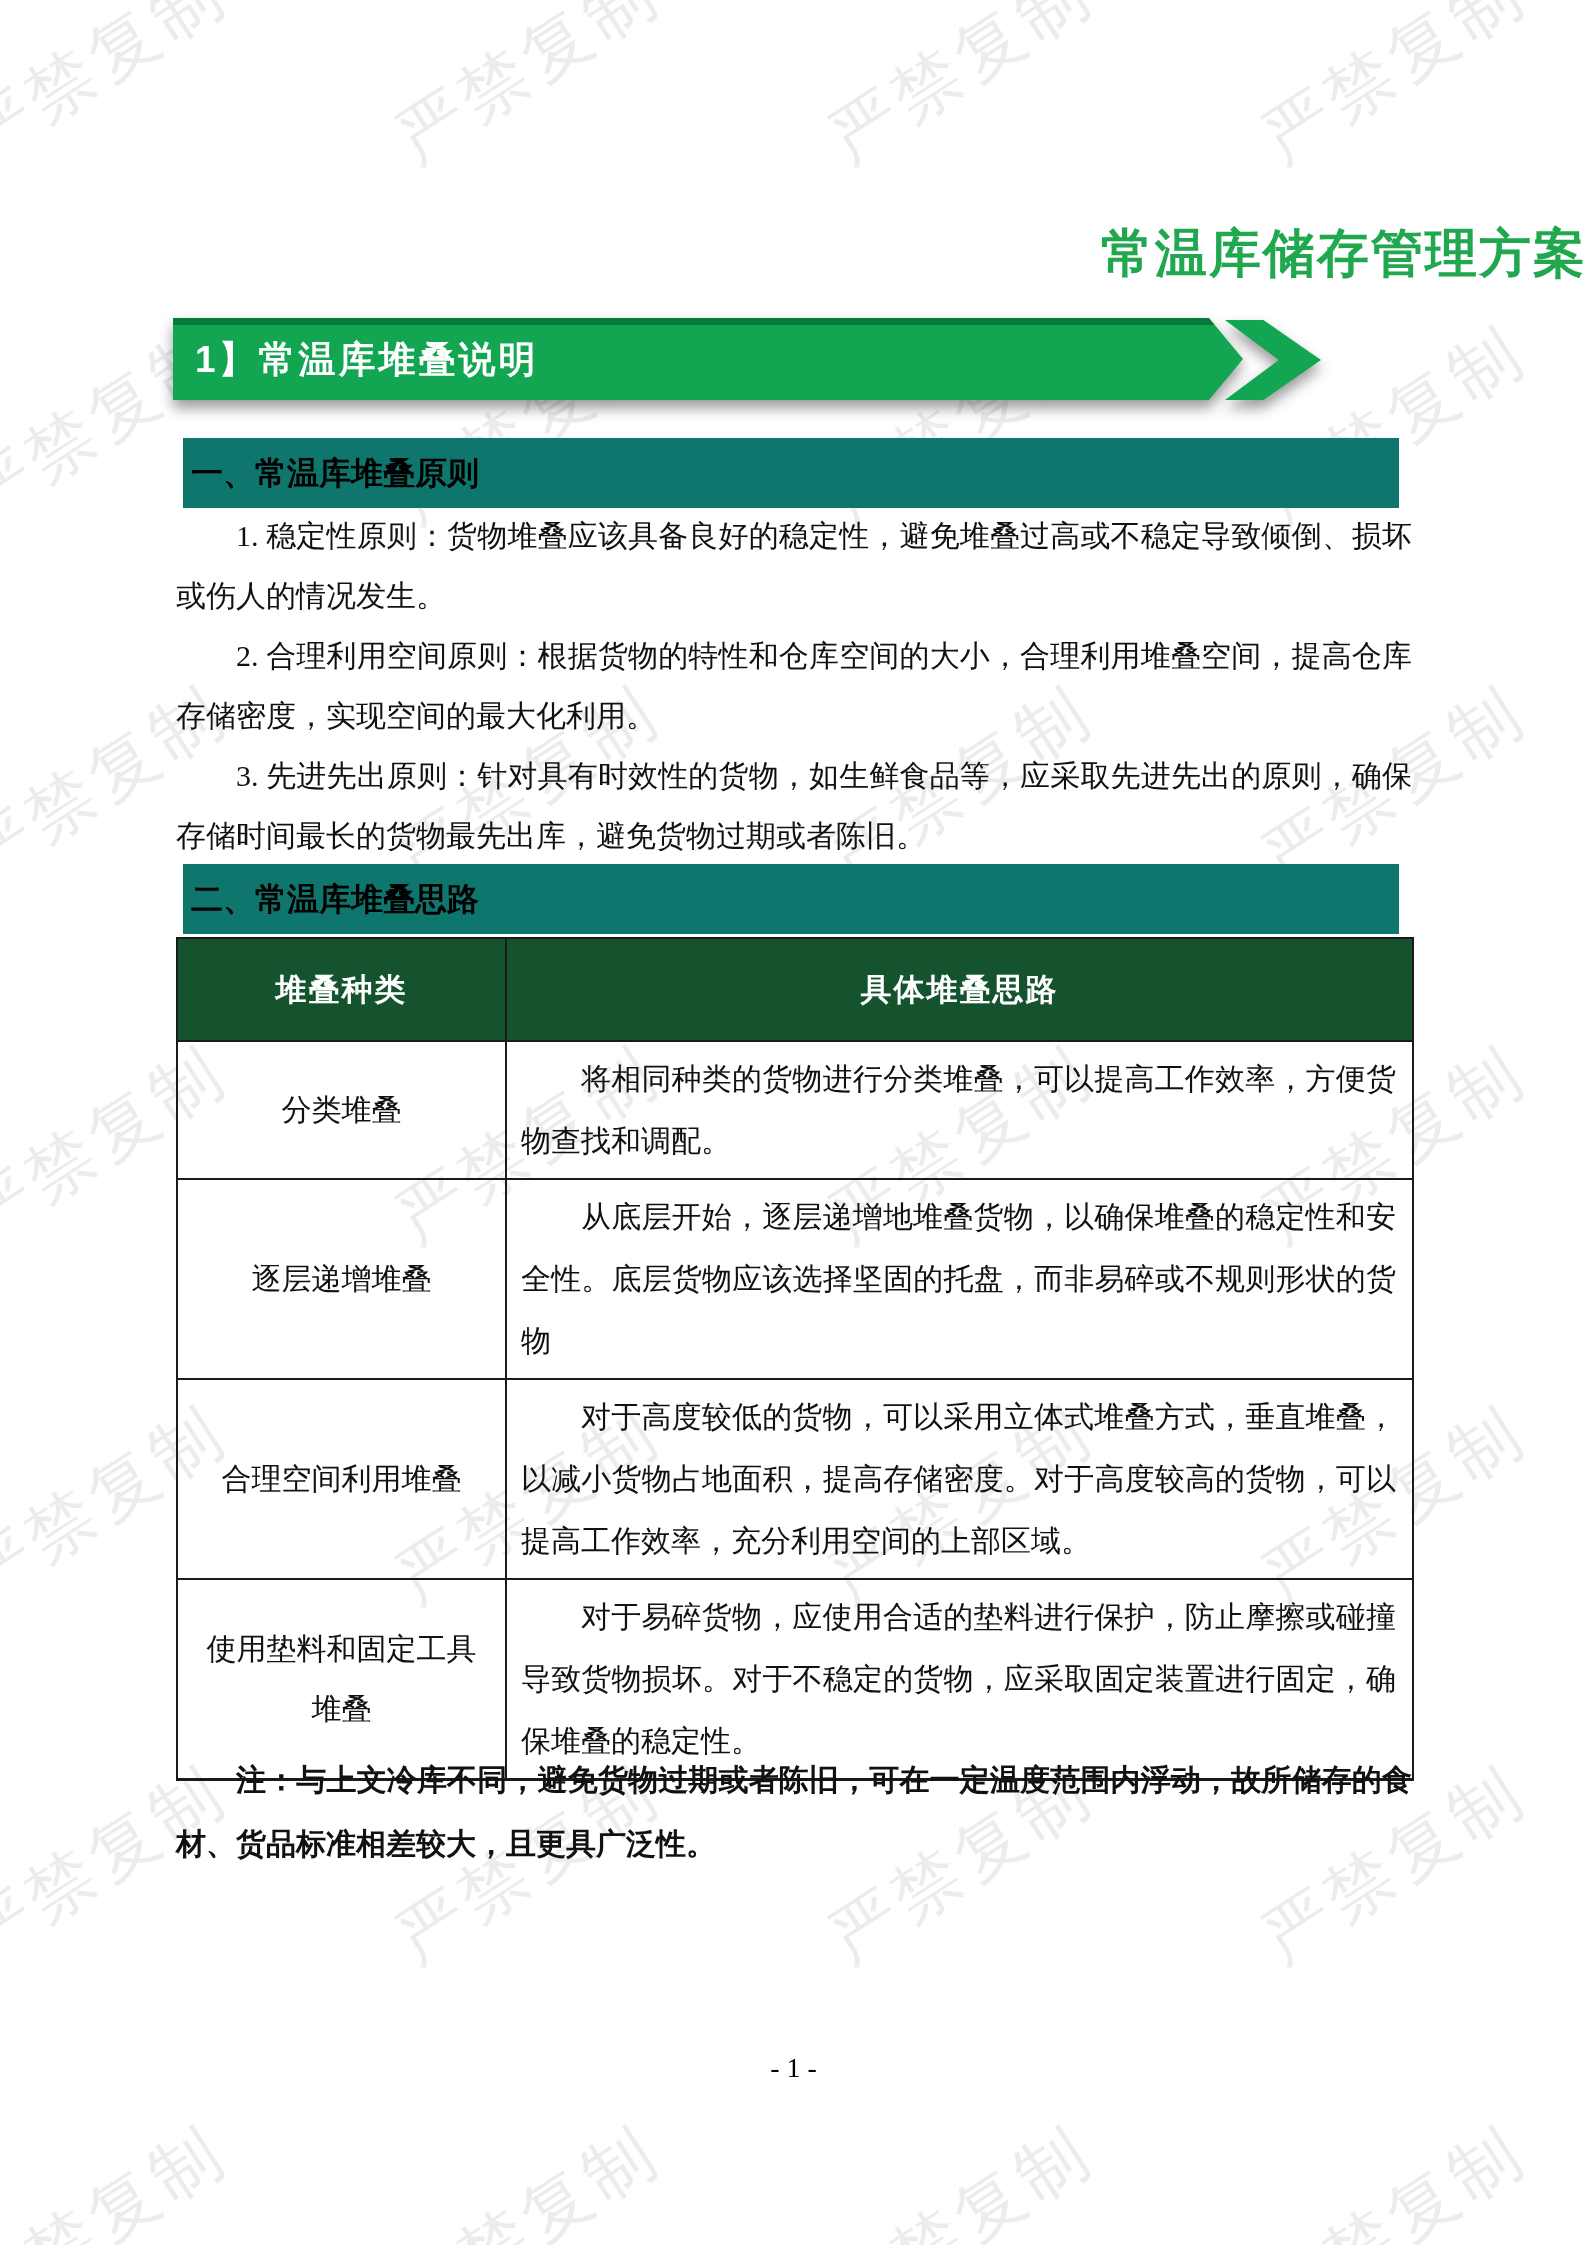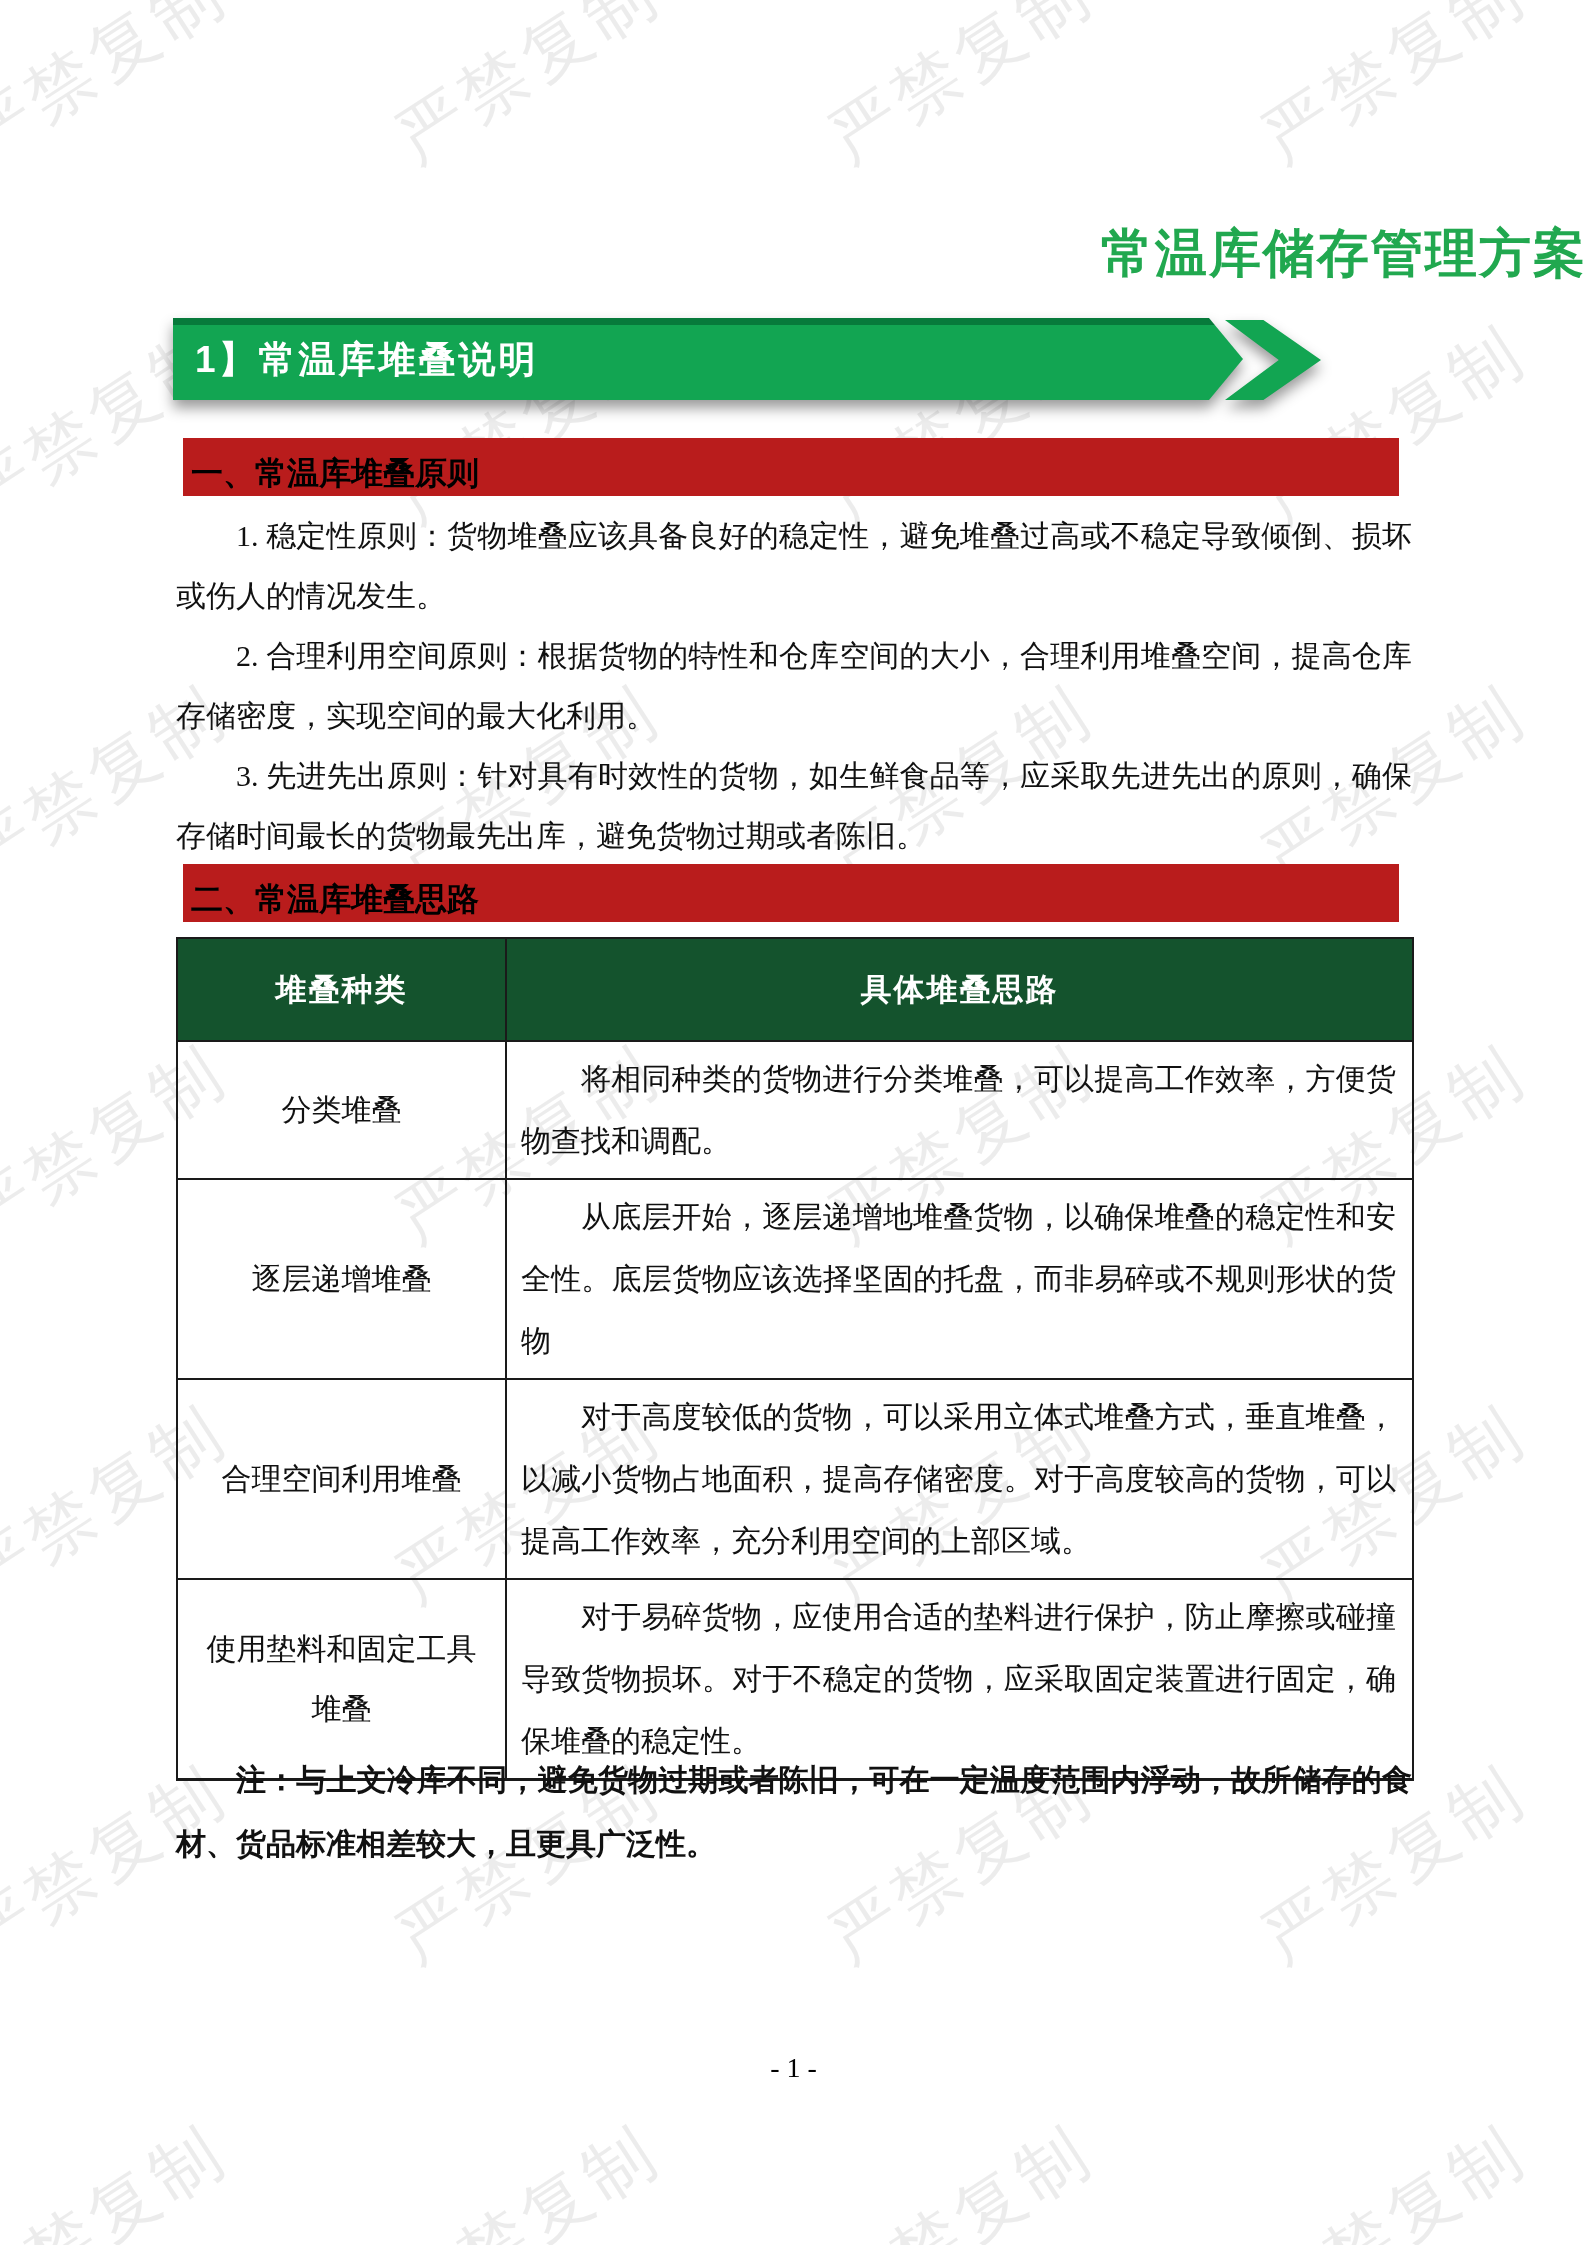--- a/index.html
+++ b/index.html
@@ -51,8 +51,8 @@
   }
   
   .section-band{
-    position:absolute;left:183px;width:1216px;height:58px;
-    background:#b91c1c;
+    position:absolute;left:183px;width:1216px;height:70px;
+    background:#0f766e;
     font-weight:bold;font-size:32px;line-height:70px;
     padding-left:8px;box-sizing:border-box;
     color:#000;

